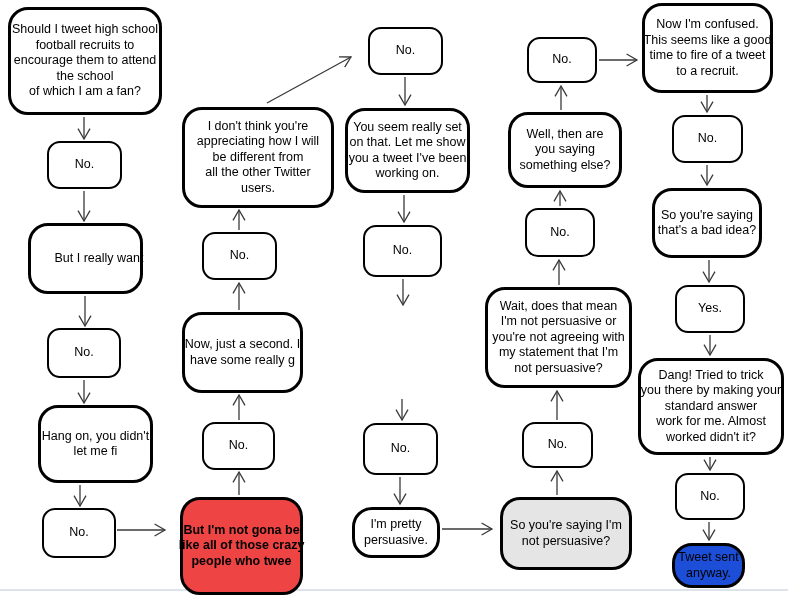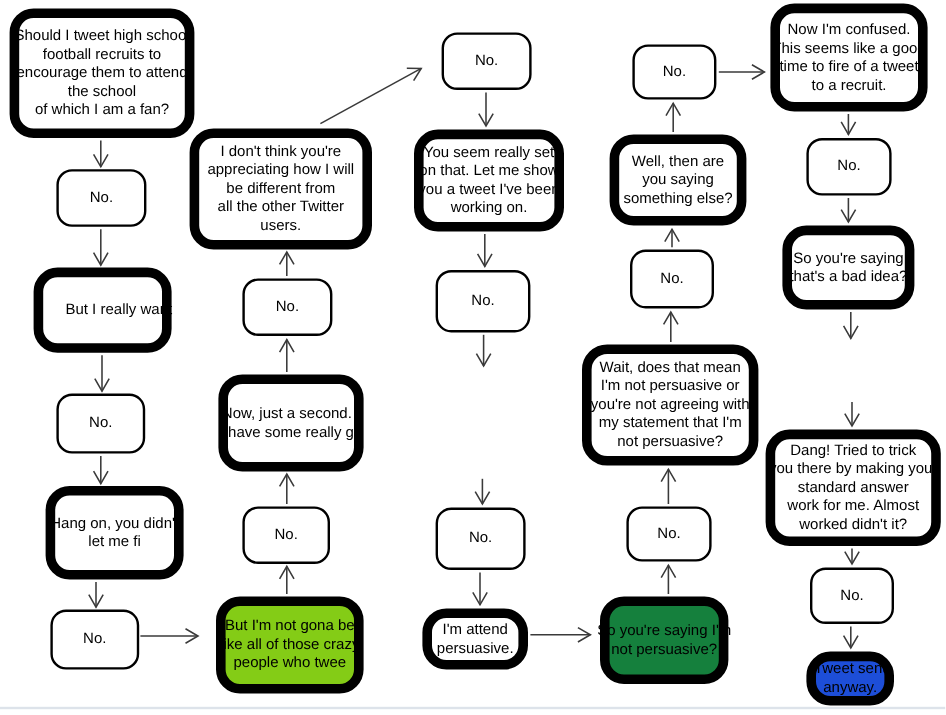--- a/index.html
+++ b/index.html
@@ -27,7 +27,7 @@
     position: absolute;
     box-sizing: border-box;
     background: #ffffff;
-    border: 8px solid #22c55e;
+    border: 3px solid #22c55e;
     border-radius: 20px;
     display: flex;
     align-items: center;

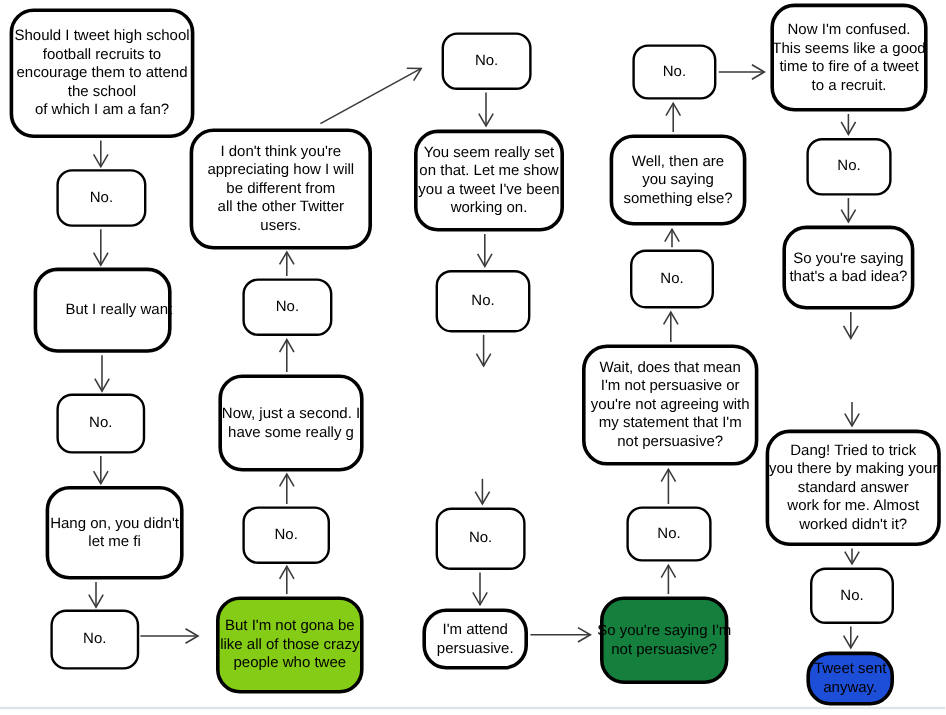--- a/index.html
+++ b/index.html
@@ -188,7 +188,7 @@
     <div class="node" style="left: 38px; top: 405px; width: 115px; height: 78px; border-color: rgb(0, 0, 0); background: rgb(255, 255, 255); color: rgb(0, 0, 0);">Hang on, you didn't
 let me fi</div>
     <div class="node small" style="left: 42px; top: 508px; width: 74px; height: 50px; border-color: rgb(0, 0, 0); background: rgb(255, 255, 255); color: rgb(0, 0, 0);">No.</div>
-    <div class="node" style="left: 158px; top: 107px; width: 152px; height: 101px; border-color: rgb(0, 0, 0); background: rgb(255, 255, 255); color: rgb(0, 0, 0);">I don't think you're
+    <div class="node" style="left: 182px; top: 107px; width: 152px; height: 101px; border-color: rgb(0, 0, 0); background: rgb(255, 255, 255); color: rgb(0, 0, 0);">I don't think you're
 appreciating how I will
 be different from
 all the other Twitter

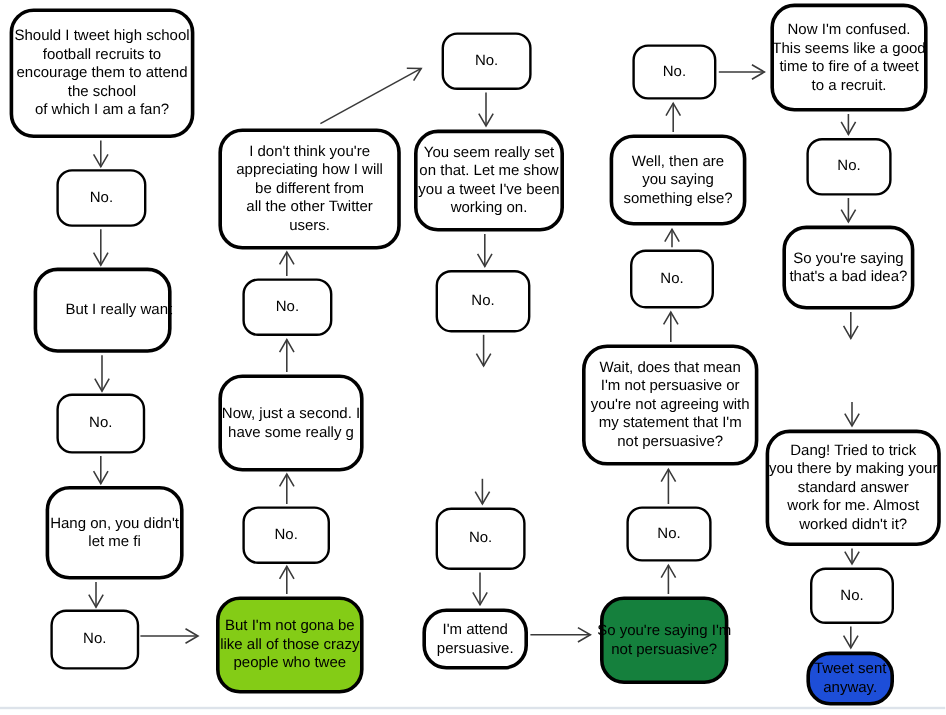--- a/index.html
+++ b/index.html
@@ -214,7 +214,7 @@
 you saying
 something else?</div>
     <div class="node small" style="left: 525px; top: 208px; width: 70px; height: 49px; border-color: rgb(0, 0, 0); background: rgb(255, 255, 255); color: rgb(0, 0, 0);">No.</div>
-    <div class="node" style="left: 485px; top: 287px; width: 147px; height: 101px; border-color: rgb(0, 0, 0); background: rgb(255, 255, 255); color: rgb(0, 0, 0); border-radius: 21px;">Wait, does that mean
+    <div class="node" style="left: 485px; top: 287px; width: 147px; height: 101px; border-color: rgb(0, 0, 0); background: rgb(255, 255, 255); color: rgb(0, 0, 0);">Wait, does that mean
 I'm not persuasive or
 you're not agreeing with
 my statement that I'm

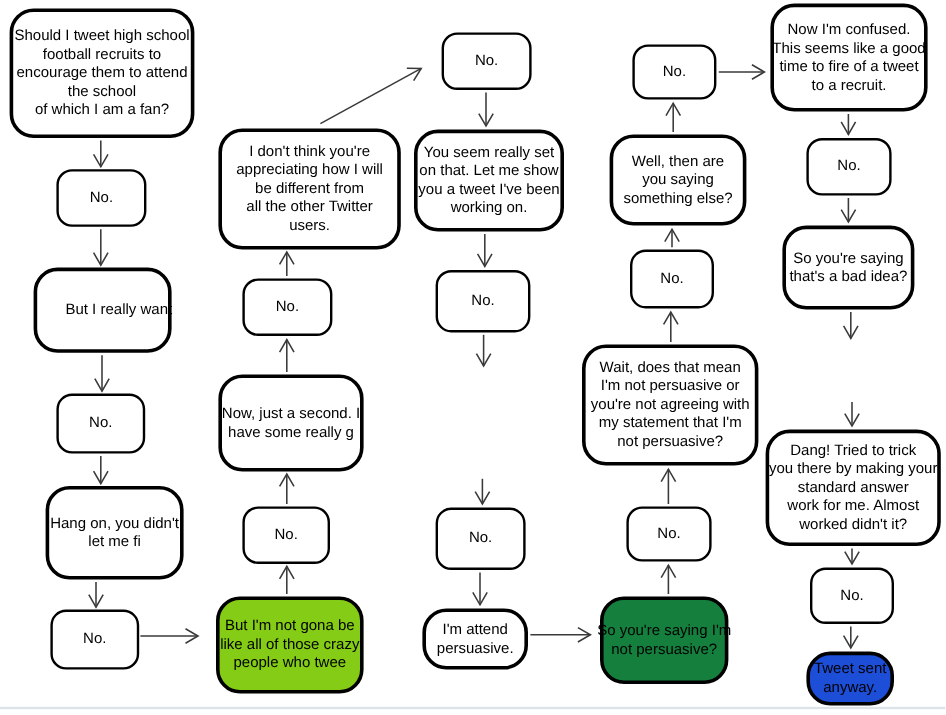--- a/index.html
+++ b/index.html
@@ -229,6 +229,7 @@
     <div class="node small" style="left: 672px; top: 115px; width: 71px; height: 48px; border-color: rgb(0, 0, 0); background: rgb(255, 255, 255); color: rgb(0, 0, 0);">No.</div>
     <div class="node" style="left: 652px; top: 188px; width: 110px; height: 70px; border-color: rgb(0, 0, 0); background: rgb(255, 255, 255); color: rgb(0, 0, 0);">So you're saying
 that's a bad idea?</div>
+    <div class="node small" style="left: 675px; top: 285px; width: 70px; height: 48px; border-color: rgb(0, 0, 0); background: rgb(255, 255, 255); color: rgb(0, 0, 0);">Yes.</div>
     <div class="node" style="left: 638px; top: 358px; width: 146px; height: 97px; border-color: rgb(0, 0, 0); background: rgb(255, 255, 255); color: rgb(0, 0, 0);">Dang! Tried to trick
 you there by making your
 standard answer

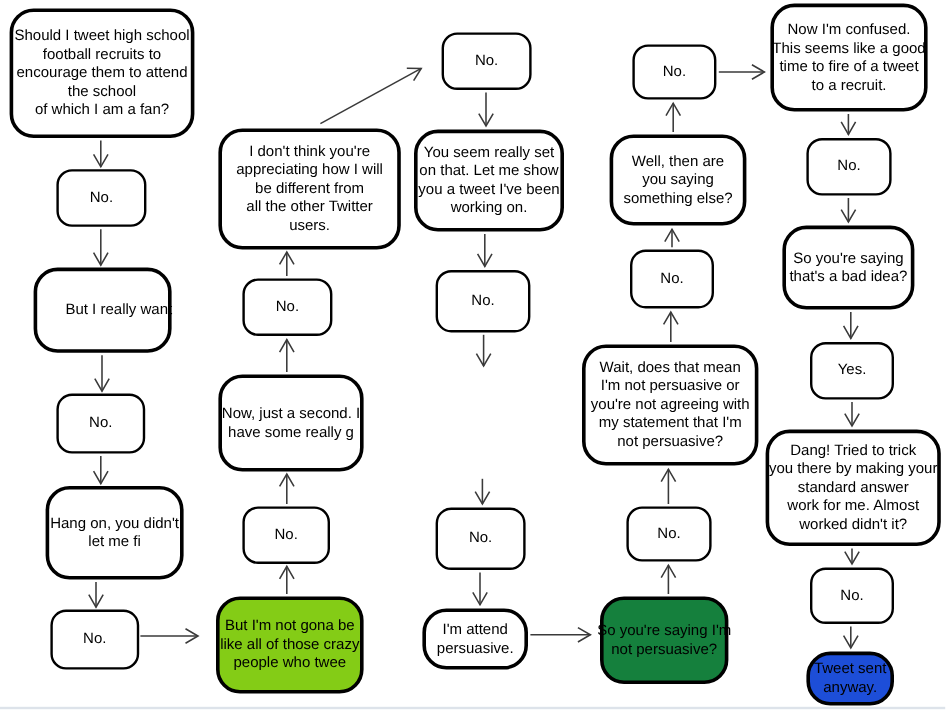--- a/index.html
+++ b/index.html
@@ -197,7 +197,7 @@
     <div class="node" style="left: 182px; top: 312px; width: 121px; height: 81px; border-color: rgb(0, 0, 0); background: rgb(255, 255, 255); color: rgb(0, 0, 0);">Now, just a second. I
 have some really g</div>
     <div class="node small" style="left: 202px; top: 422px; width: 73px; height: 48px; border-color: rgb(0, 0, 0); background: rgb(255, 255, 255); color: rgb(0, 0, 0);">No.</div>
-    <div class="node" style="left: 180px; top: 497px; width: 123px; height: 81px; border-color: rgb(0, 0, 0); background: #84cc16; color: rgb(0, 0, 0);">But I'm not gona be
+    <div class="node" style="left: 180px; top: 497px; width: 123px; height: 98px; border-color: rgb(0, 0, 0); background: #ef4444; color: rgb(0, 0, 0); font-weight: bold;">But I'm not gona be
 like all of those crazy
 people who twee</div>
     <div class="node small" style="left: 368px; top: 27px; width: 75px; height: 48px; border-color: rgb(0, 0, 0); background: rgb(255, 255, 255); color: rgb(0, 0, 0);">No.</div>

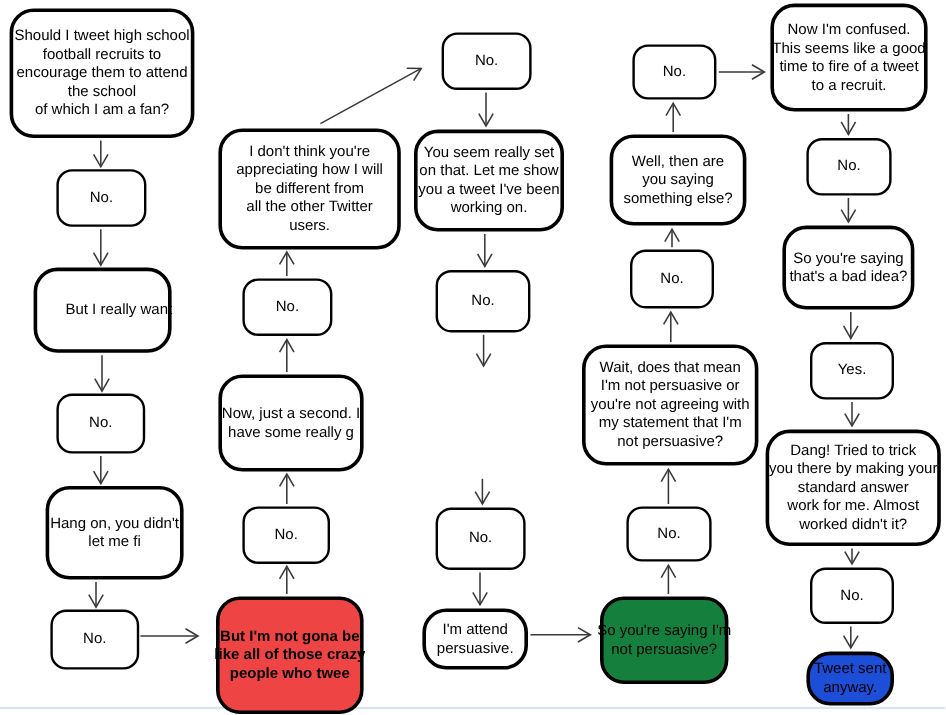--- a/index.html
+++ b/index.html
@@ -207,7 +207,7 @@
 working on.</div>
     <div class="node small" style="left: 363px; top: 225px; width: 79px; height: 52px; border-color: rgb(0, 0, 0); background: rgb(255, 255, 255); color: rgb(0, 0, 0);">No.</div>
     <div class="node small" style="left: 363px; top: 423px; width: 75px; height: 52px; border-color: rgb(0, 0, 0); background: rgb(255, 255, 255); color: rgb(0, 0, 0);">No.</div>
-    <div class="node" style="left: 352px; top: 507px; width: 88px; height: 51px; border-color: rgb(0, 0, 0); background: rgb(255, 255, 255); color: rgb(0, 0, 0);">I'm attend
+    <div class="node" style="left: 352px; top: 507px; width: 88px; height: 51px; border-color: rgb(0, 0, 0); background: rgb(255, 255, 255); color: rgb(0, 0, 0);">I'm pretty
 persuasive.</div>
     <div class="node small" style="left: 527px; top: 37px; width: 70px; height: 46px; border-color: rgb(0, 0, 0); background: rgb(255, 255, 255); color: rgb(0, 0, 0);">No.</div>
     <div class="node" style="left: 508px; top: 112px; width: 114px; height: 76px; border-color: rgb(0, 0, 0); background: rgb(255, 255, 255); color: rgb(0, 0, 0);">Well, then are

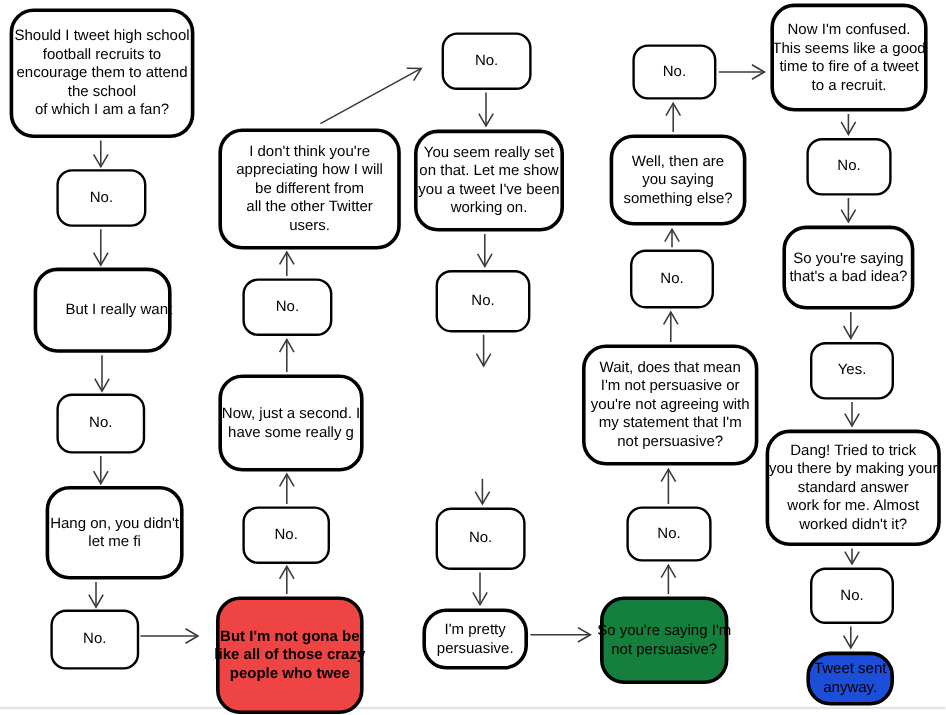--- a/index.html
+++ b/index.html
@@ -220,7 +220,7 @@
 my statement that I'm
 not persuasive?</div>
     <div class="node small" style="left: 522px; top: 422px; width: 71px; height: 46px; border-color: rgb(0, 0, 0); background: rgb(255, 255, 255); color: rgb(0, 0, 0);">No.</div>
-    <div class="node" style="left: 500px; top: 497px; width: 107px; height: 73px; border-color: rgb(0, 0, 0); background: #15803d; color: rgb(0, 0, 0);">So you're saying I'm
+    <div class="node" style="left: 500px; top: 497px; width: 132px; height: 73px; border-color: rgb(0, 0, 0); background: #e5e5e5; color: rgb(0, 0, 0);">So you're saying I'm
 not persuasive?</div>
     <div class="node" style="left: 642px; top: 3px; width: 131px; height: 90px; border-color: rgb(0, 0, 0); background: rgb(255, 255, 255); color: rgb(0, 0, 0);">Now I'm confused.
 This seems like a good

